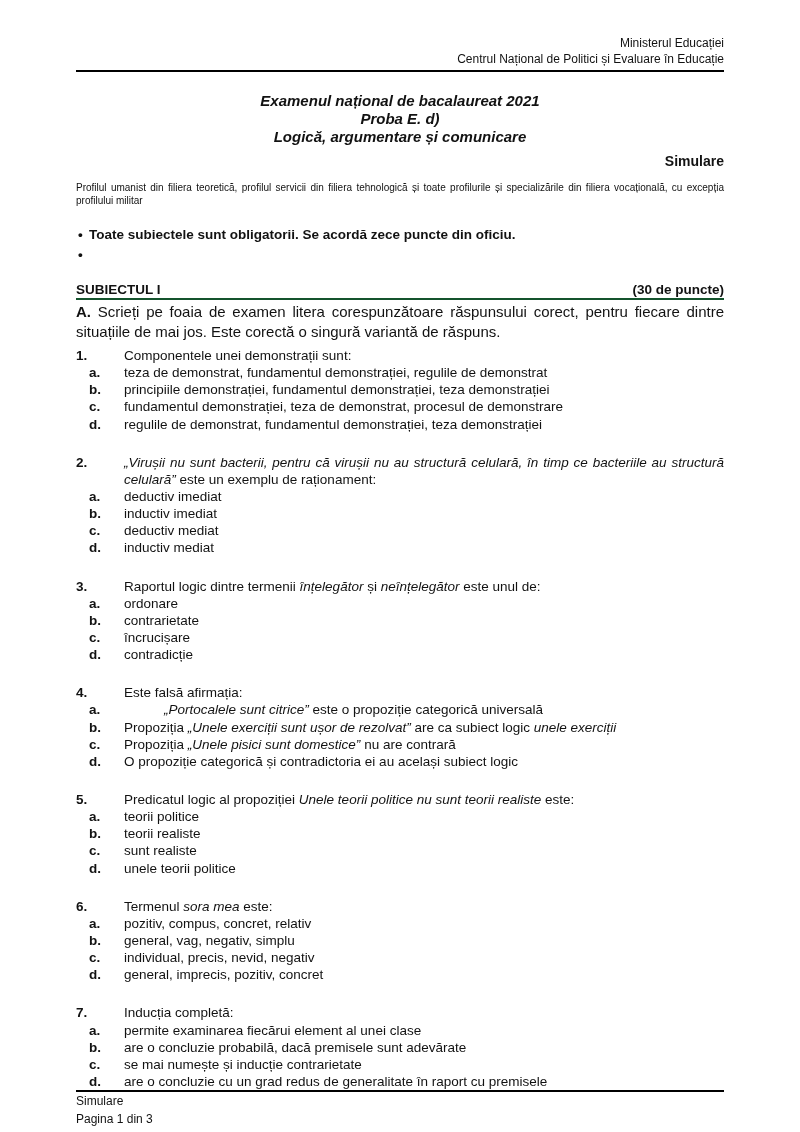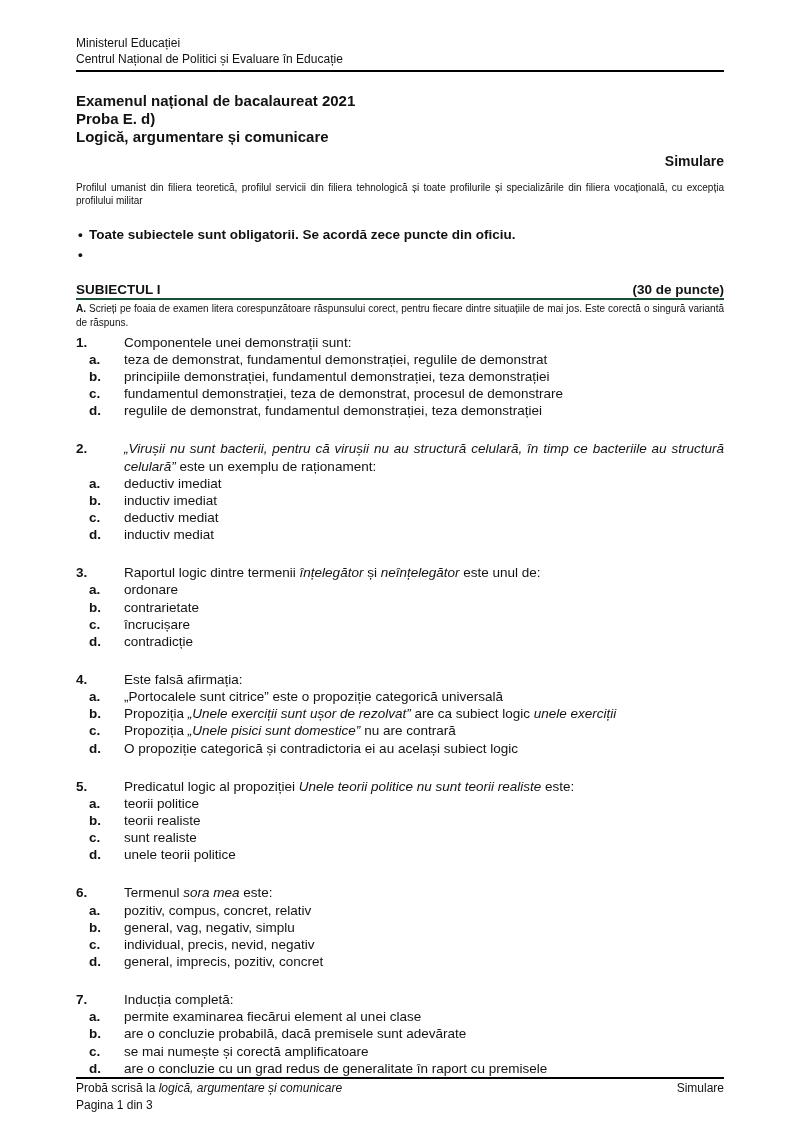--- a/index.html
+++ b/index.html
@@ -17,7 +17,7 @@
   }
   
   .org-header {
-    text-align: left;
+    text-align: right;
     font-size: 12px; line-height: 1.3;
     padding-bottom: 3px;
     border-bottom: 2px solid #000;

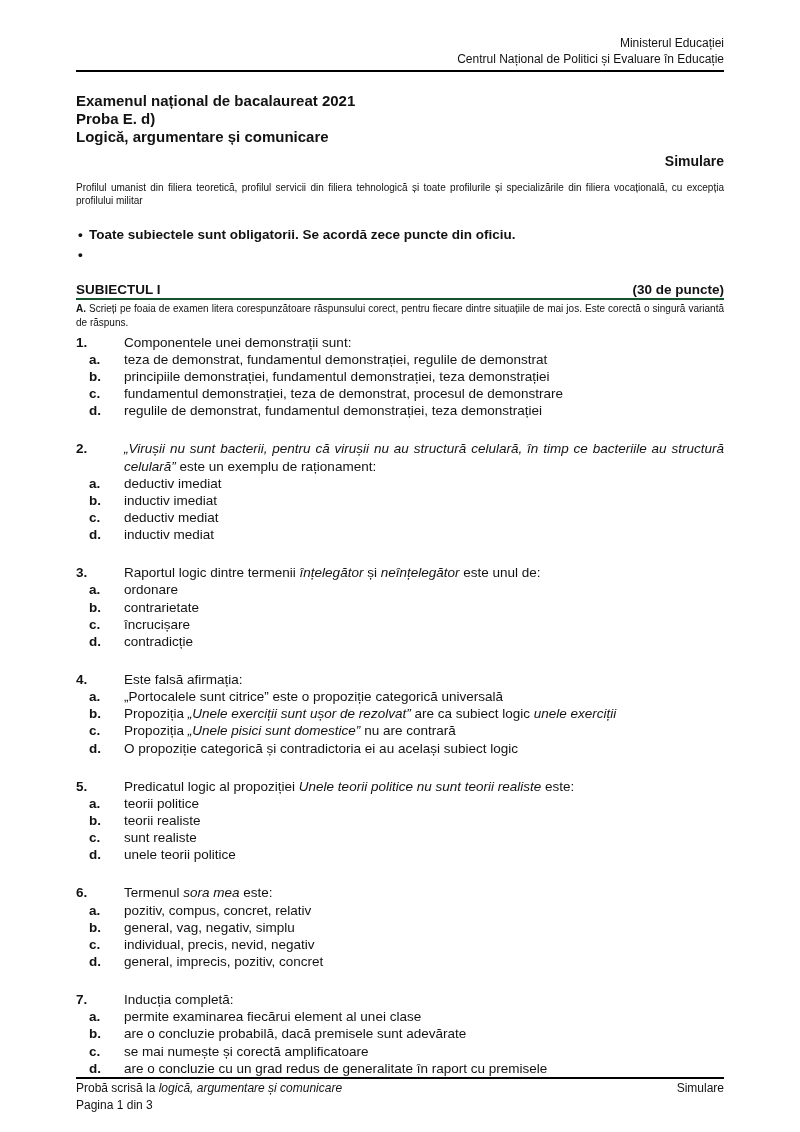--- a/index.html
+++ b/index.html
@@ -25,9 +25,9 @@
   
   .title-block {
     margin-top: 20px;
-    text-align: left;
+    text-align: center;
     font-weight: bold;
-    font-size: 15px; line-height: 1.2;
+    font-size: 15px; line-height: 1.2; font-style: italic;
   }
   .variant-line {
     margin-top: 7px;

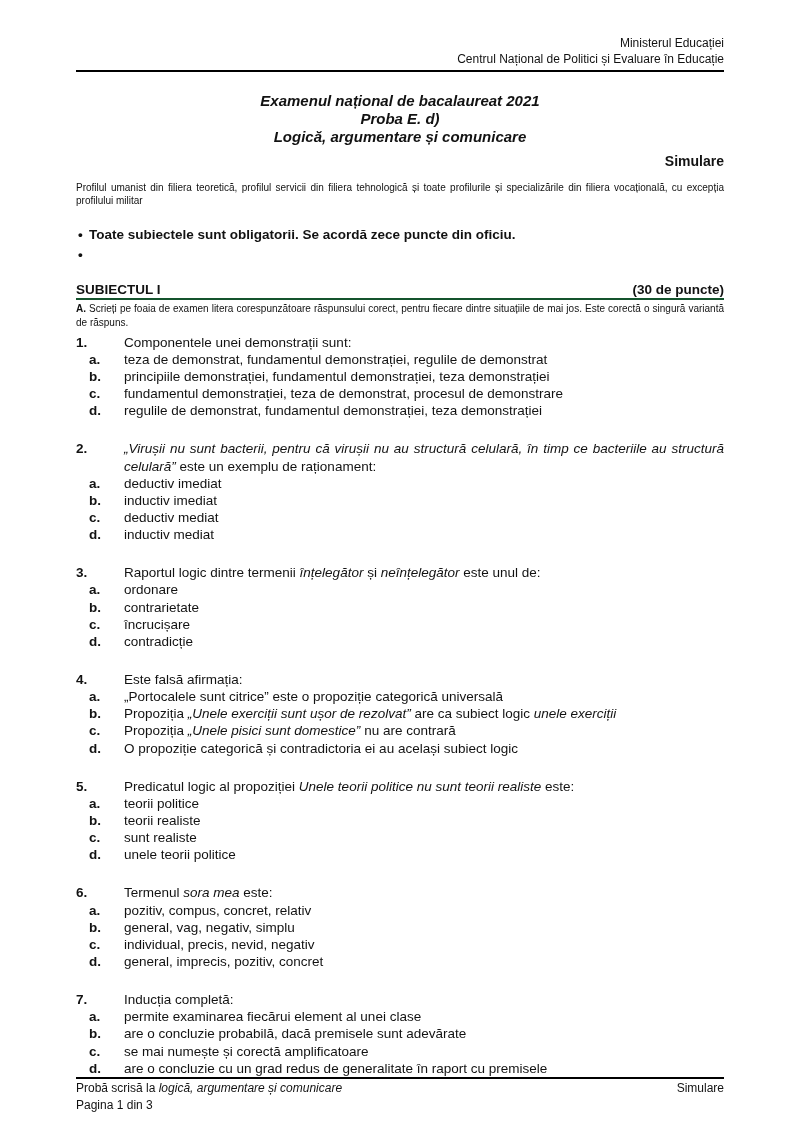--- a/index.html
+++ b/index.html
@@ -55,7 +55,7 @@
   }
   
   .instruction {
-    font-size: 10px; line-height: 1.32;
+    font-size: 15px; line-height: 1.32;
     text-align: justify;
     margin-top: 2px;
   }

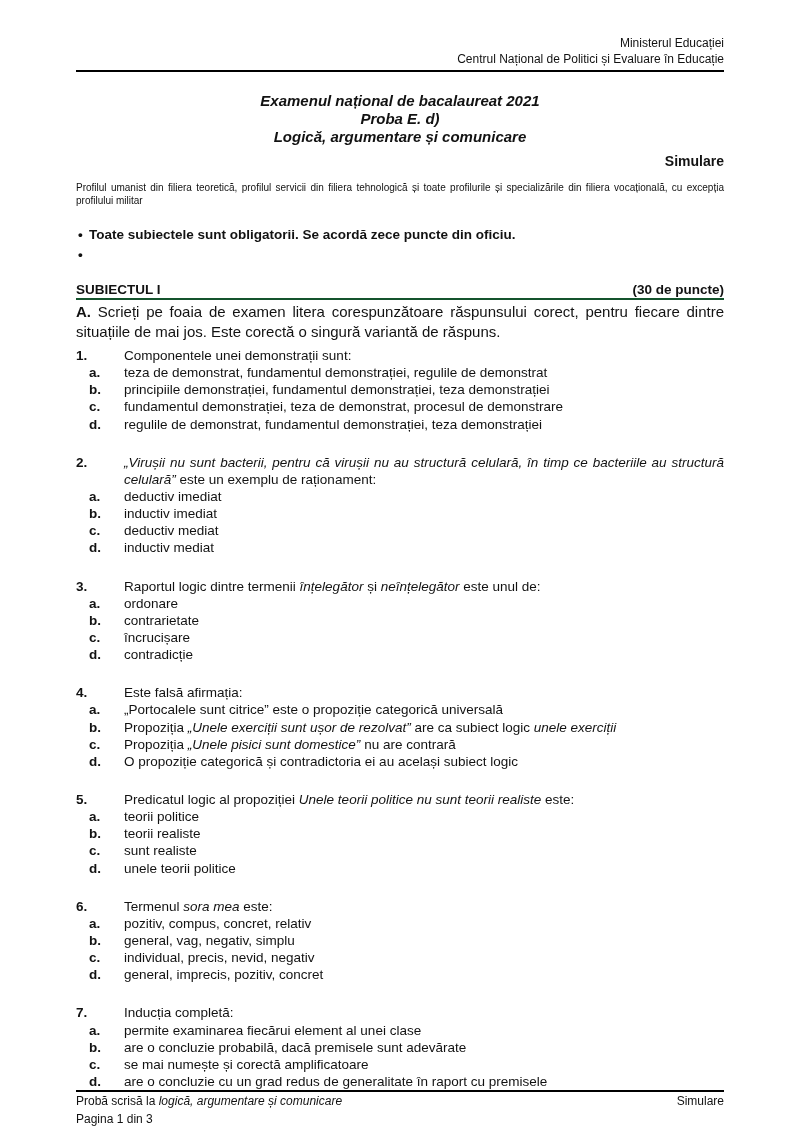--- a/index.html
+++ b/index.html
@@ -193,7 +193,7 @@
       </div>
       <div class="opt-row">
         <span class="opt-letter">a.</span>
-        <span class="opt-text"><span style="">„Portocalele sunt citrice”</span><span> este o propoziție categorică universală</span></span>
+        <span class="opt-text"><span style="font-style: italic; margin-left: 40px;">„Portocalele sunt citrice”</span><span> este o propoziție categorică universală</span></span>
       </div>
       <div class="opt-row">
         <span class="opt-letter">b.</span>

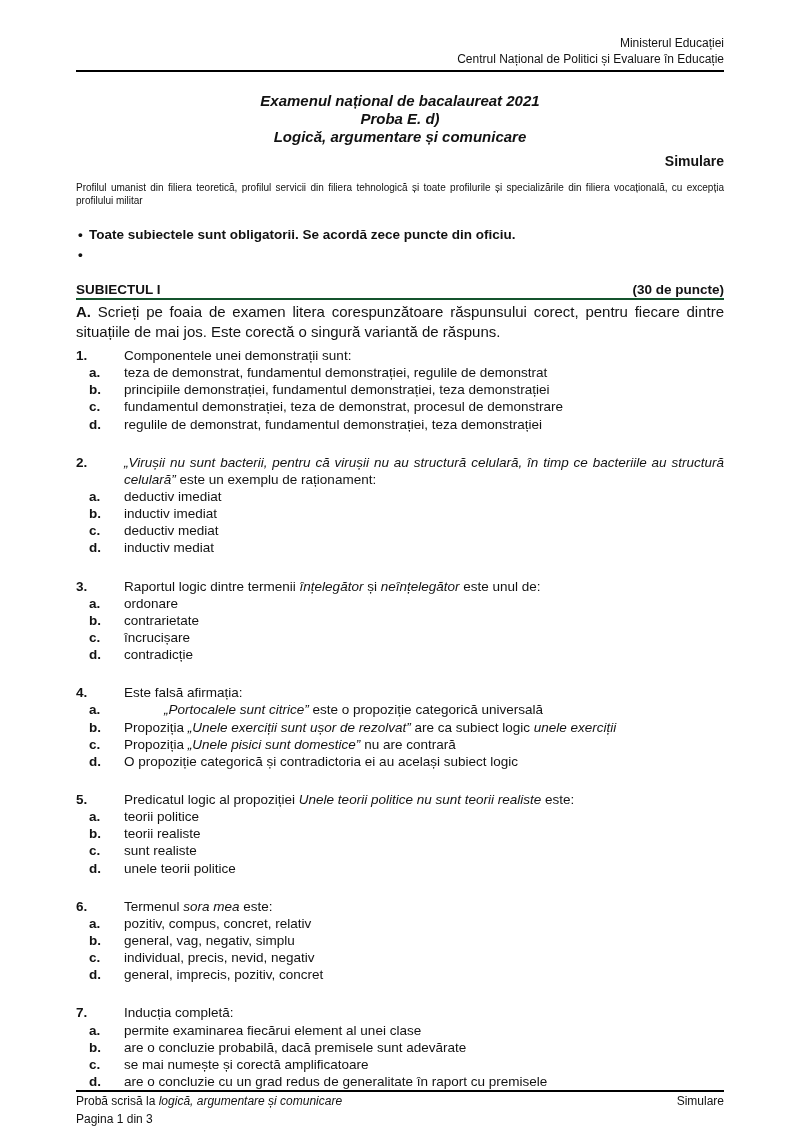--- a/index.html
+++ b/index.html
@@ -270,7 +270,7 @@
       </div>
       <div class="opt-row">
         <span class="opt-letter">c.</span>
-        <span class="opt-text"><span>se mai numește și corectă amplificatoare</span></span>
+        <span class="opt-text"><span>se mai numește și inducție contrarietate</span></span>
       </div>
       <div class="opt-row">
         <span class="opt-letter">d.</span>

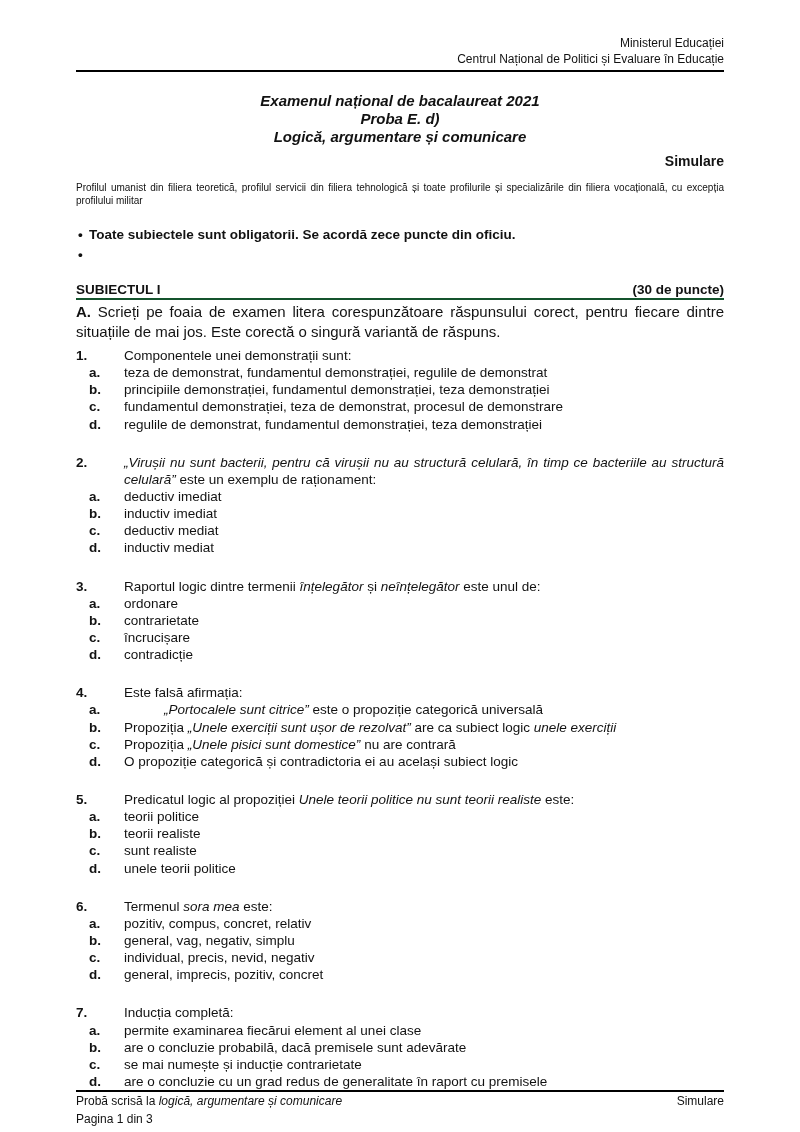--- a/index.html
+++ b/index.html
@@ -282,7 +282,6 @@
 
   <div class="footer">
     <div class="footer-line">
-      <span><span>Probă scrisă la </span><span style="font-style: italic;">logică, argumentare și comunicare</span></span>
       <span>Simulare</span>
     </div>
     <div class="footer-page">Pagina 1 din 3</div>

